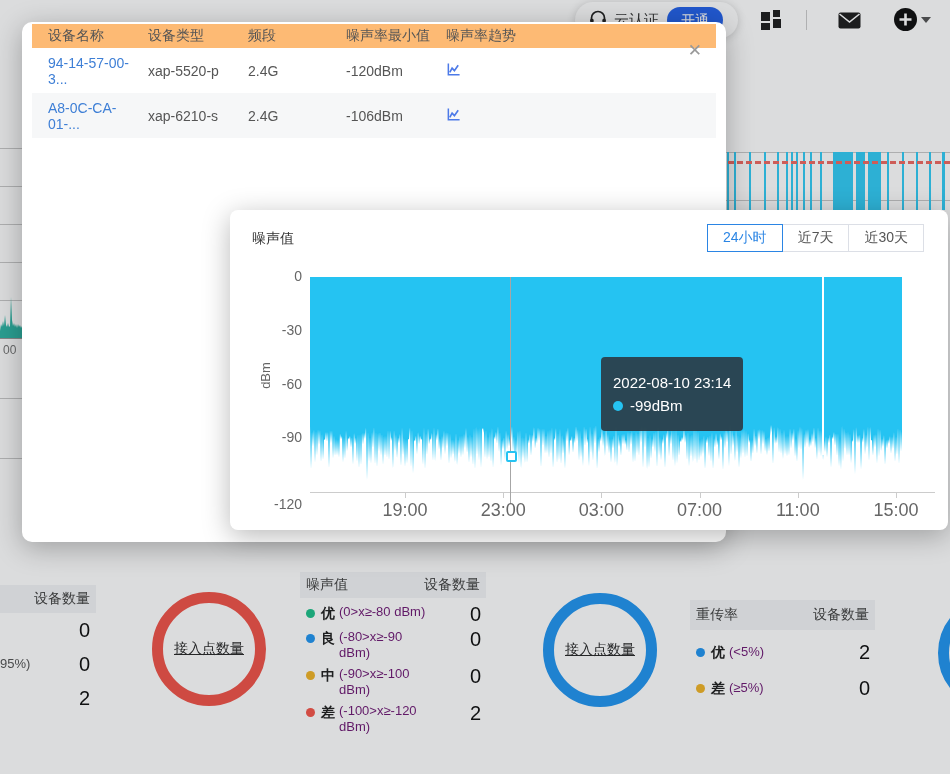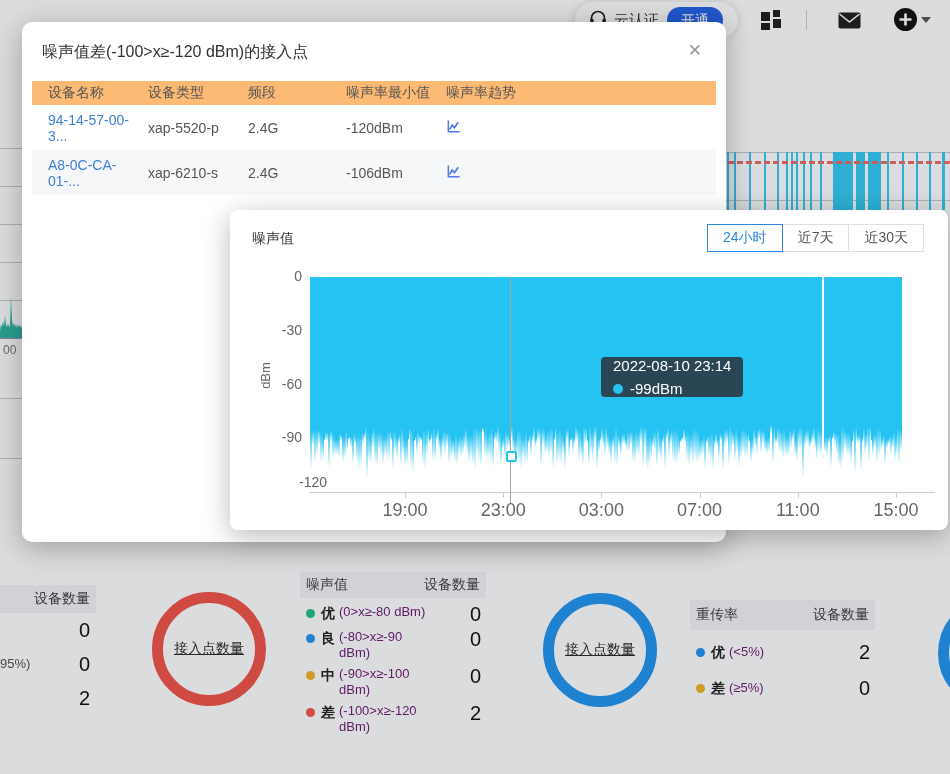--- a/index.html
+++ b/index.html
@@ -267,7 +267,6 @@
   <div class="dim"></div>
 
   <div class="modal">
-    <div class="modal-title">噪声值差(-100&gt;x≥-120 dBm)的接入点</div>
     <span class="modal-close">✕</span>
     <div class="tbl">
       <div class="thead">

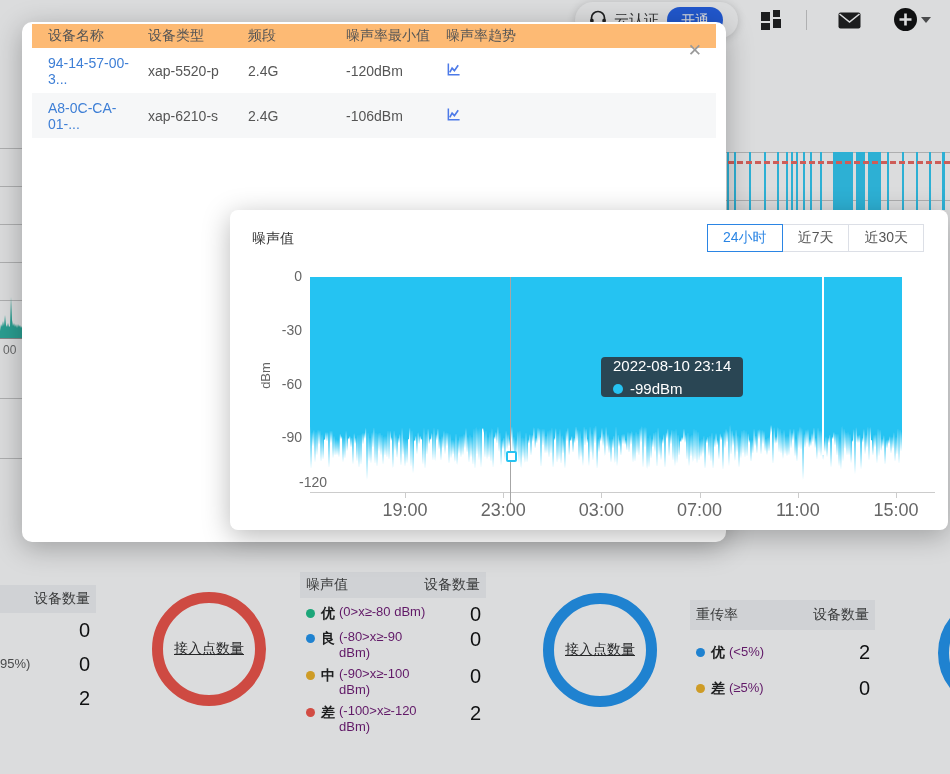--- a/index.html
+++ b/index.html
@@ -96,7 +96,7 @@
   .marker{position:absolute;left:276px;top:241px;width:7px;height:7px;background:#fff;
           border:2px solid #25c3f2;border-radius:2px;z-index:3;}
   .tip{position:absolute;left:371px;top:147px;min-width:118px;background:rgba(42,60,70,0.92);
-       border-radius:4px;padding:0 12px;color:#fff;z-index:4;}
+       border-radius:4px;padding:17px 12px;color:#fff;z-index:4;}
   .tip-date{font-size:15px;margin-bottom:6px;white-space:nowrap;}
   .tip-val{display:flex;align-items:center;font-size:15px;}
   .tip-dot{width:10px;height:10px;border-radius:50%;background:#25c3f2;margin-right:7px;}

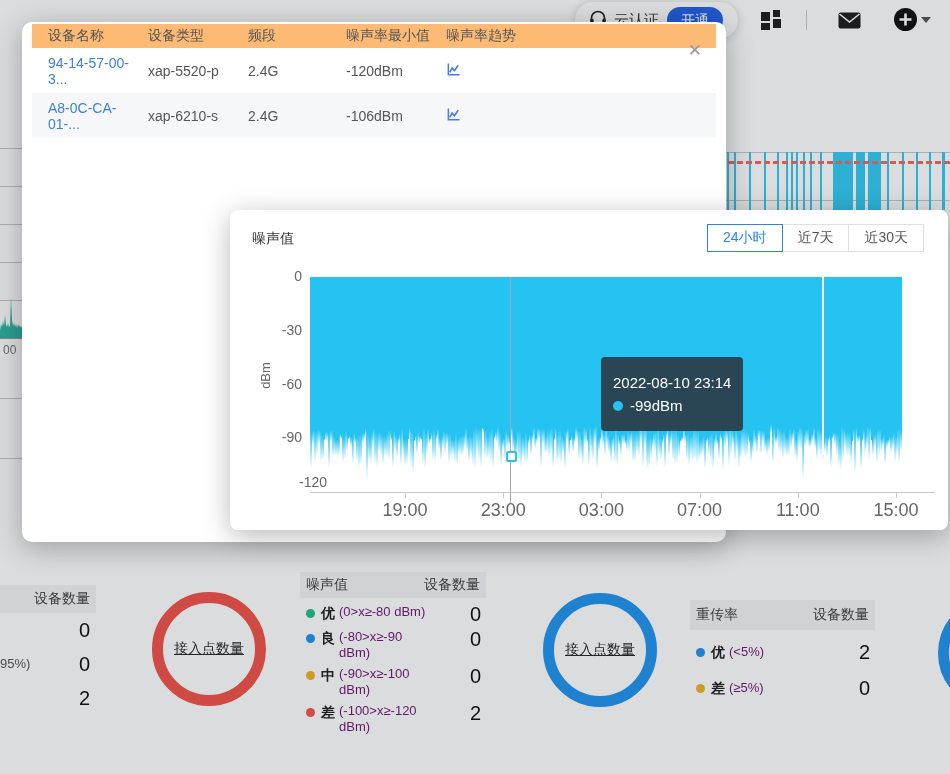--- a/index.html
+++ b/index.html
@@ -315,7 +315,7 @@
         <div class="ylab" style="top: 111.75px;">-30</div>
         <div class="ylab" style="top: 165.5px;">-60</div>
         <div class="ylab" style="top: 219.25px;">-90</div>
-        <div class="ylab" style="top: 264px; margin-left: 25px;">-120</div>
+        <div class="ylab" style="top: 286px;">-120</div>
       </div>
 
     <svg class="plot" id="plot" viewBox="0 0 625 215" preserveAspectRatio="none">

